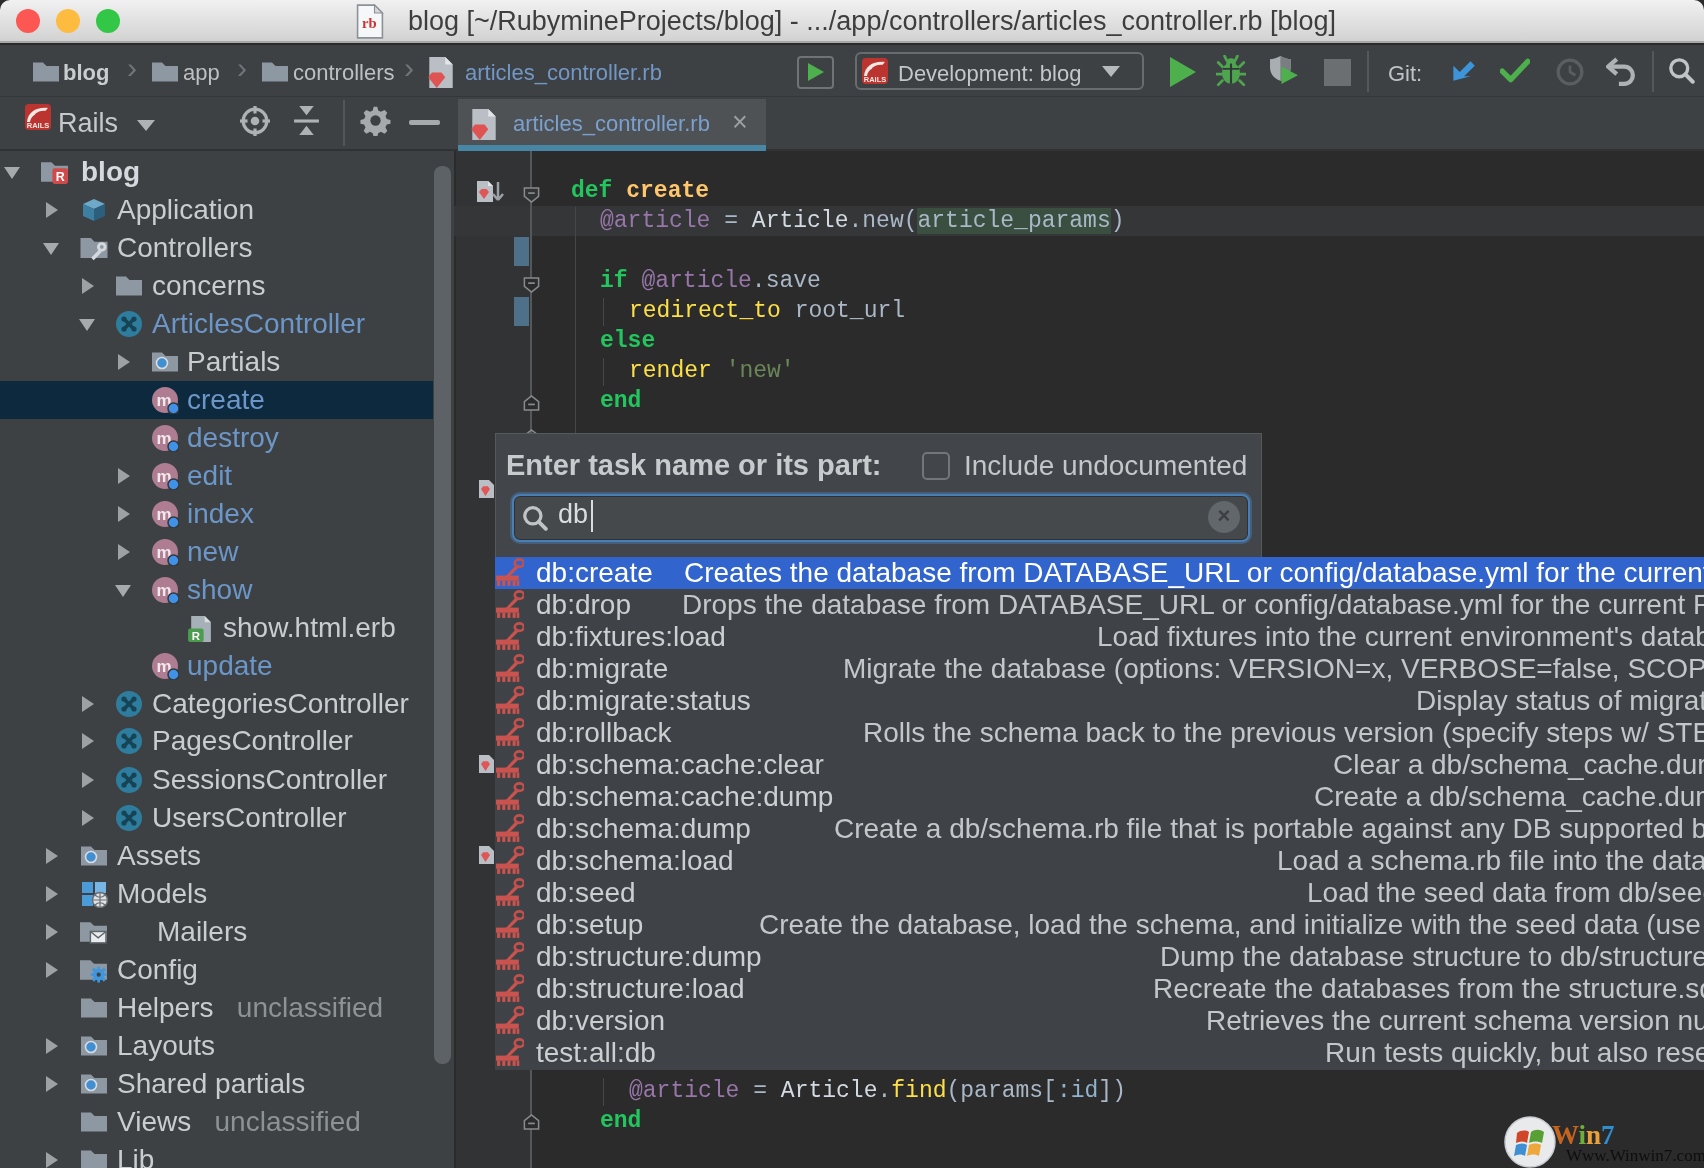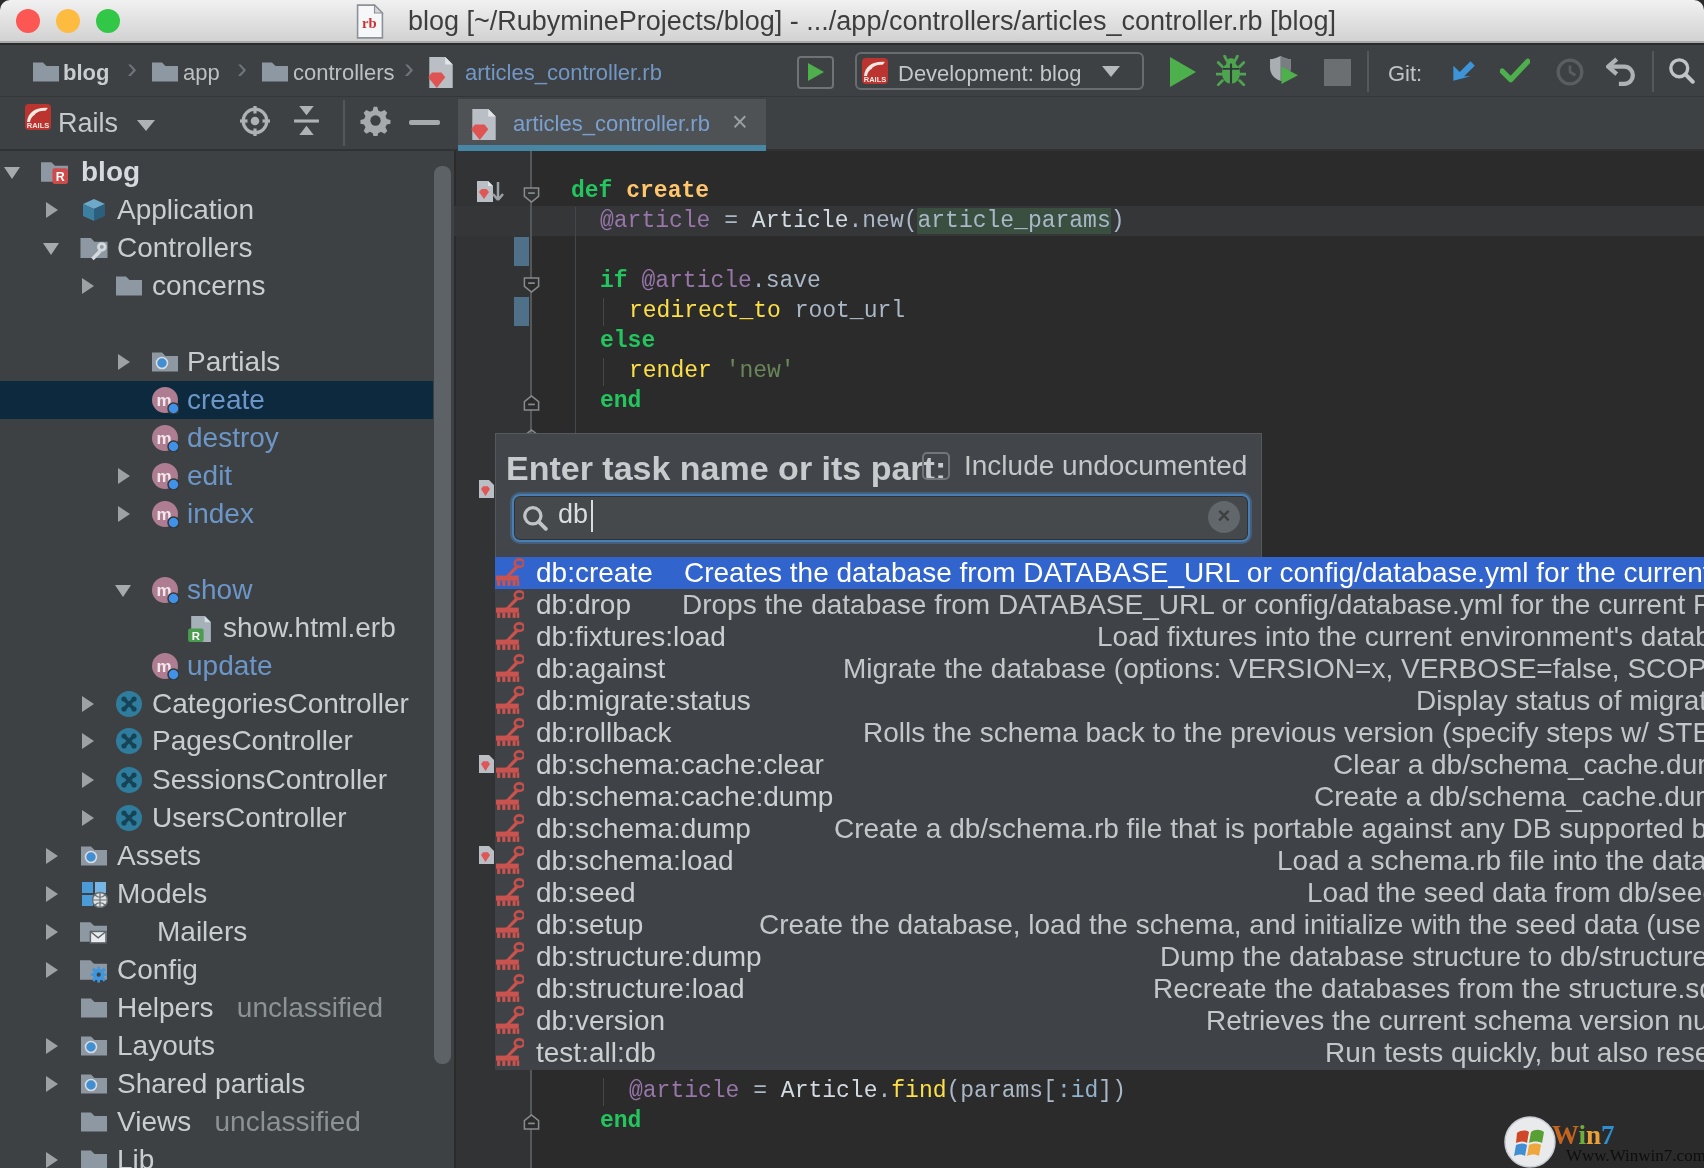--- a/index.html
+++ b/index.html
@@ -374,6 +374,13 @@
       </svg>
     <div class="lbl" style="left:152px;">concerns</div>
     </div>
+  <div class="trow" style="top:154px;">
+      <div class="arr-e" style="left:79px;"></div>
+    <svg class="ticon" style="left:116px" width="26" height="26" viewBox="0 0 26 26">
+        <use href="#i-ctrl"></use>
+      </svg>
+    <div class="lbl blue" style="left:152px;">ArticlesController</div>
+    </div>
   <div class="trow" style="top:192px;">
       <div class="arr-c" style="left:118px;"></div>
     <svg class="ticon" style="left:152px" width="26" height="26" viewBox="0 0 26 26">

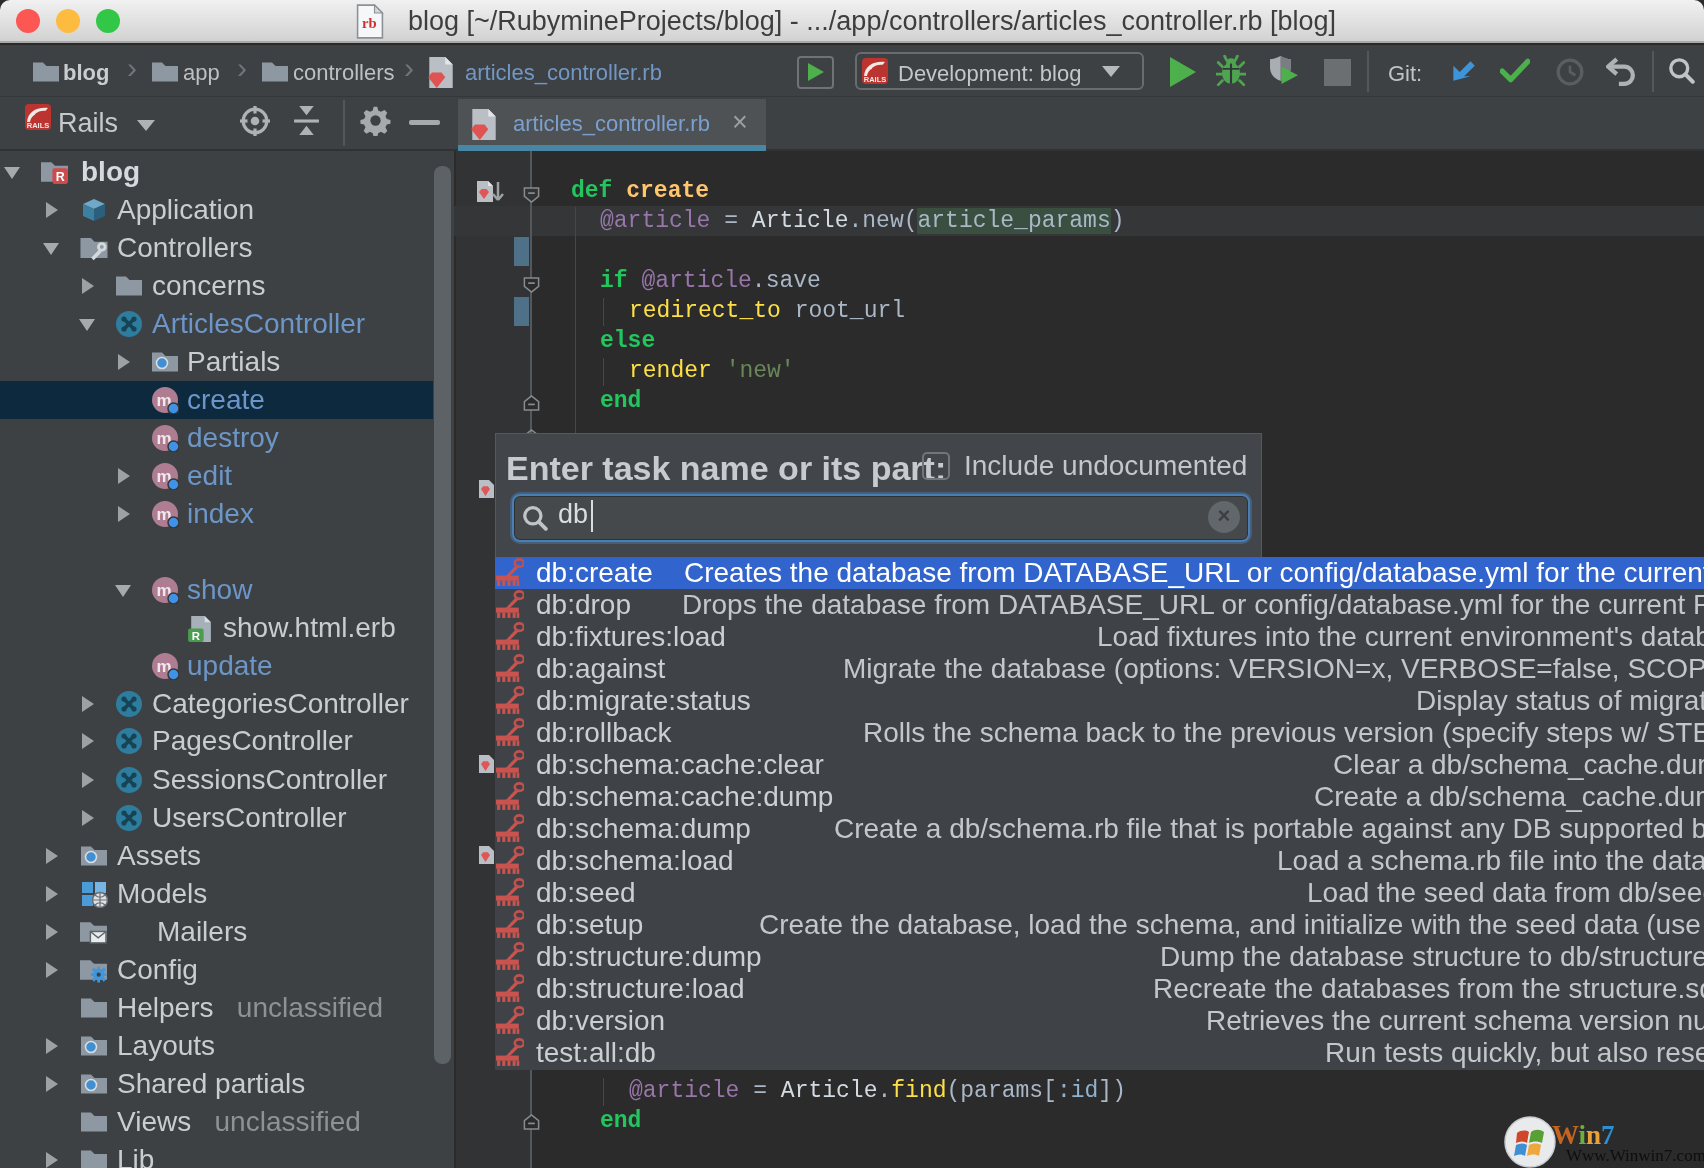--- a/index.html
+++ b/index.html
@@ -59,7 +59,7 @@
   .foldmark { position:absolute; left:68px; width:19px; height:18px; }
   #popup-head { left:495px; top:433px; width:767px; height:124px; background:#42464a;
     border:1px solid #55595c; border-bottom:none; }
-  #popup-title { left:506px; top:449px; font-size:34px; font-weight:bold; color:#c7cbce; }
+  #popup-title { left:506px; top:449px; font-size:29px; font-weight:bold; color:#c7cbce; }
   #ckbox { left:922px; top:452px; width:28px; height:28px; border:2px solid #72767a;
     border-radius:5px; }
   #ck-label { left:964px; top:450px; font-size:28px; color:#c3c7ca; }

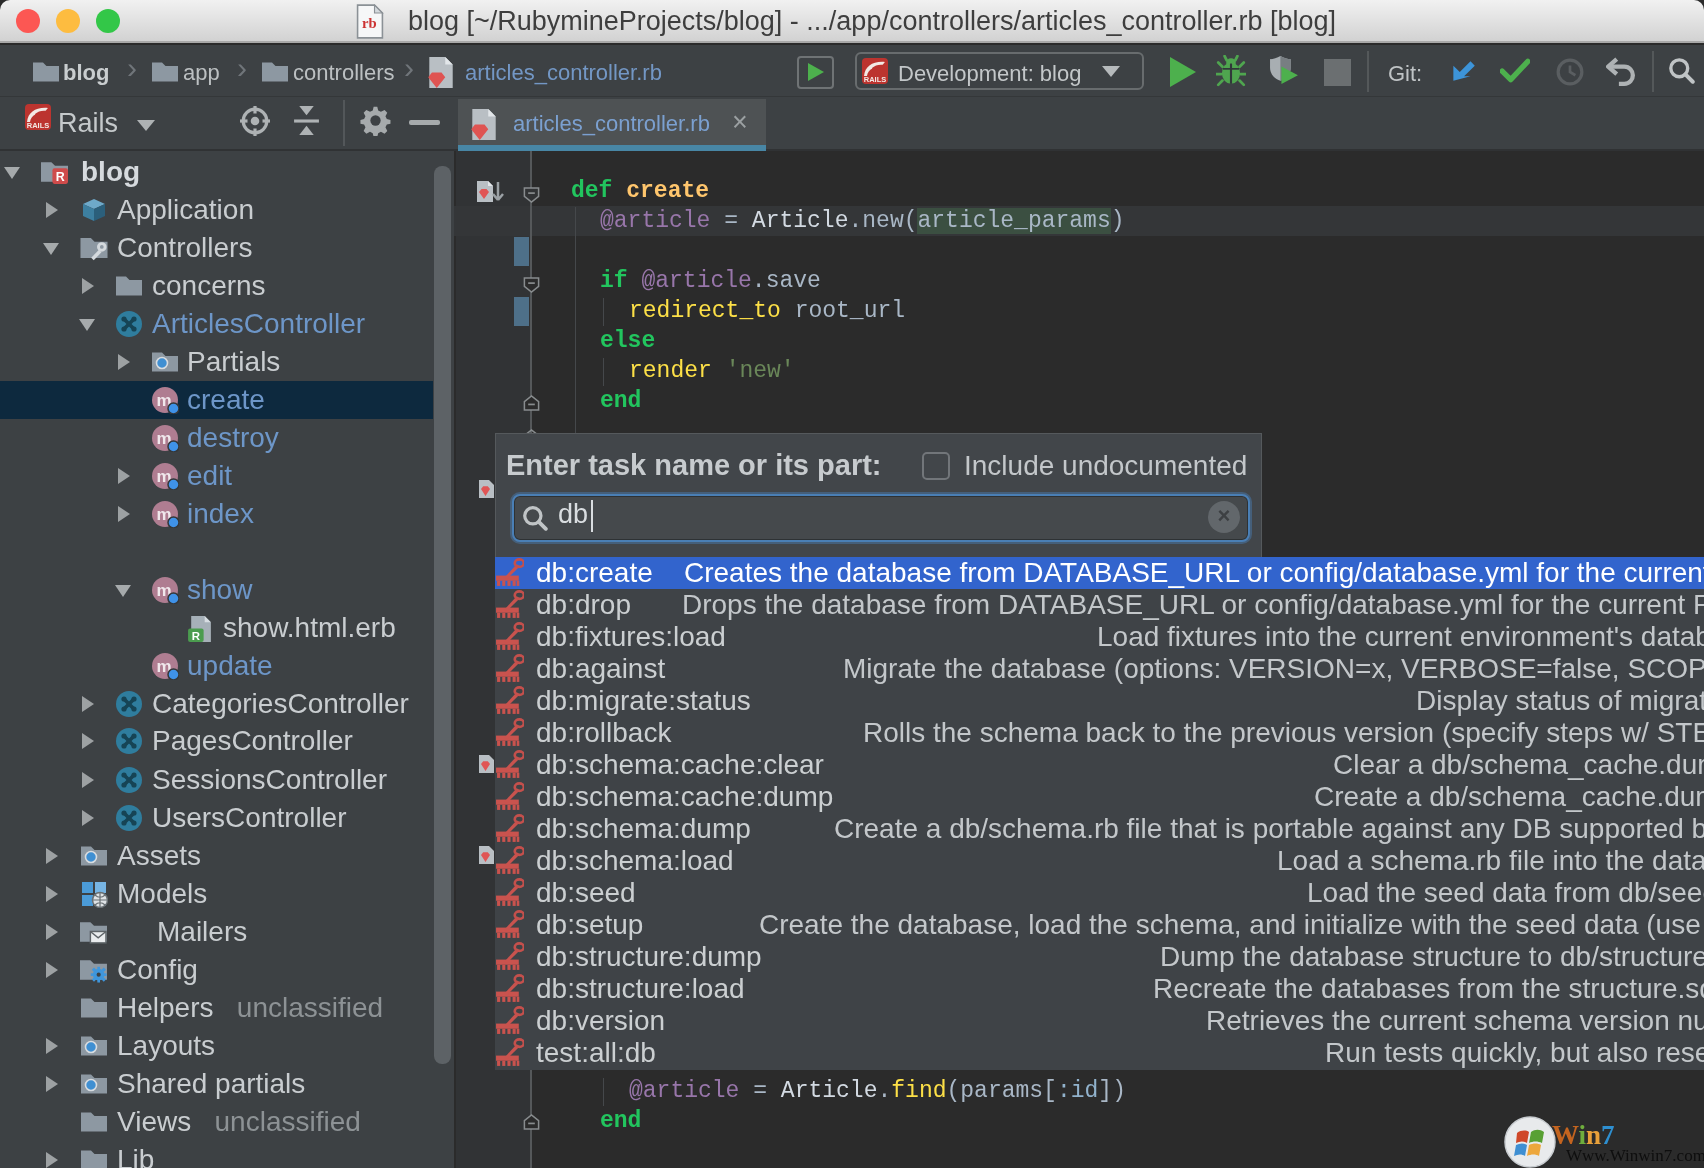--- a/index.html
+++ b/index.html
@@ -414,6 +414,13 @@
       </svg>
     <div class="lbl blue" style="left:187px;">index</div>
     </div>
+  <div class="trow" style="top:382px;">
+      <div class="arr-c" style="left:118px;"></div>
+    <svg class="ticon" style="left:152px" width="27" height="27" viewBox="0 0 27 27">
+        <use href="#i-method"></use>
+      </svg>
+    <div class="lbl blue" style="left:187px;">new</div>
+    </div>
   <div class="trow" style="top:420px;">
       <div class="arr-e" style="left:115px;"></div>
     <svg class="ticon" style="left:152px" width="27" height="27" viewBox="0 0 27 27">

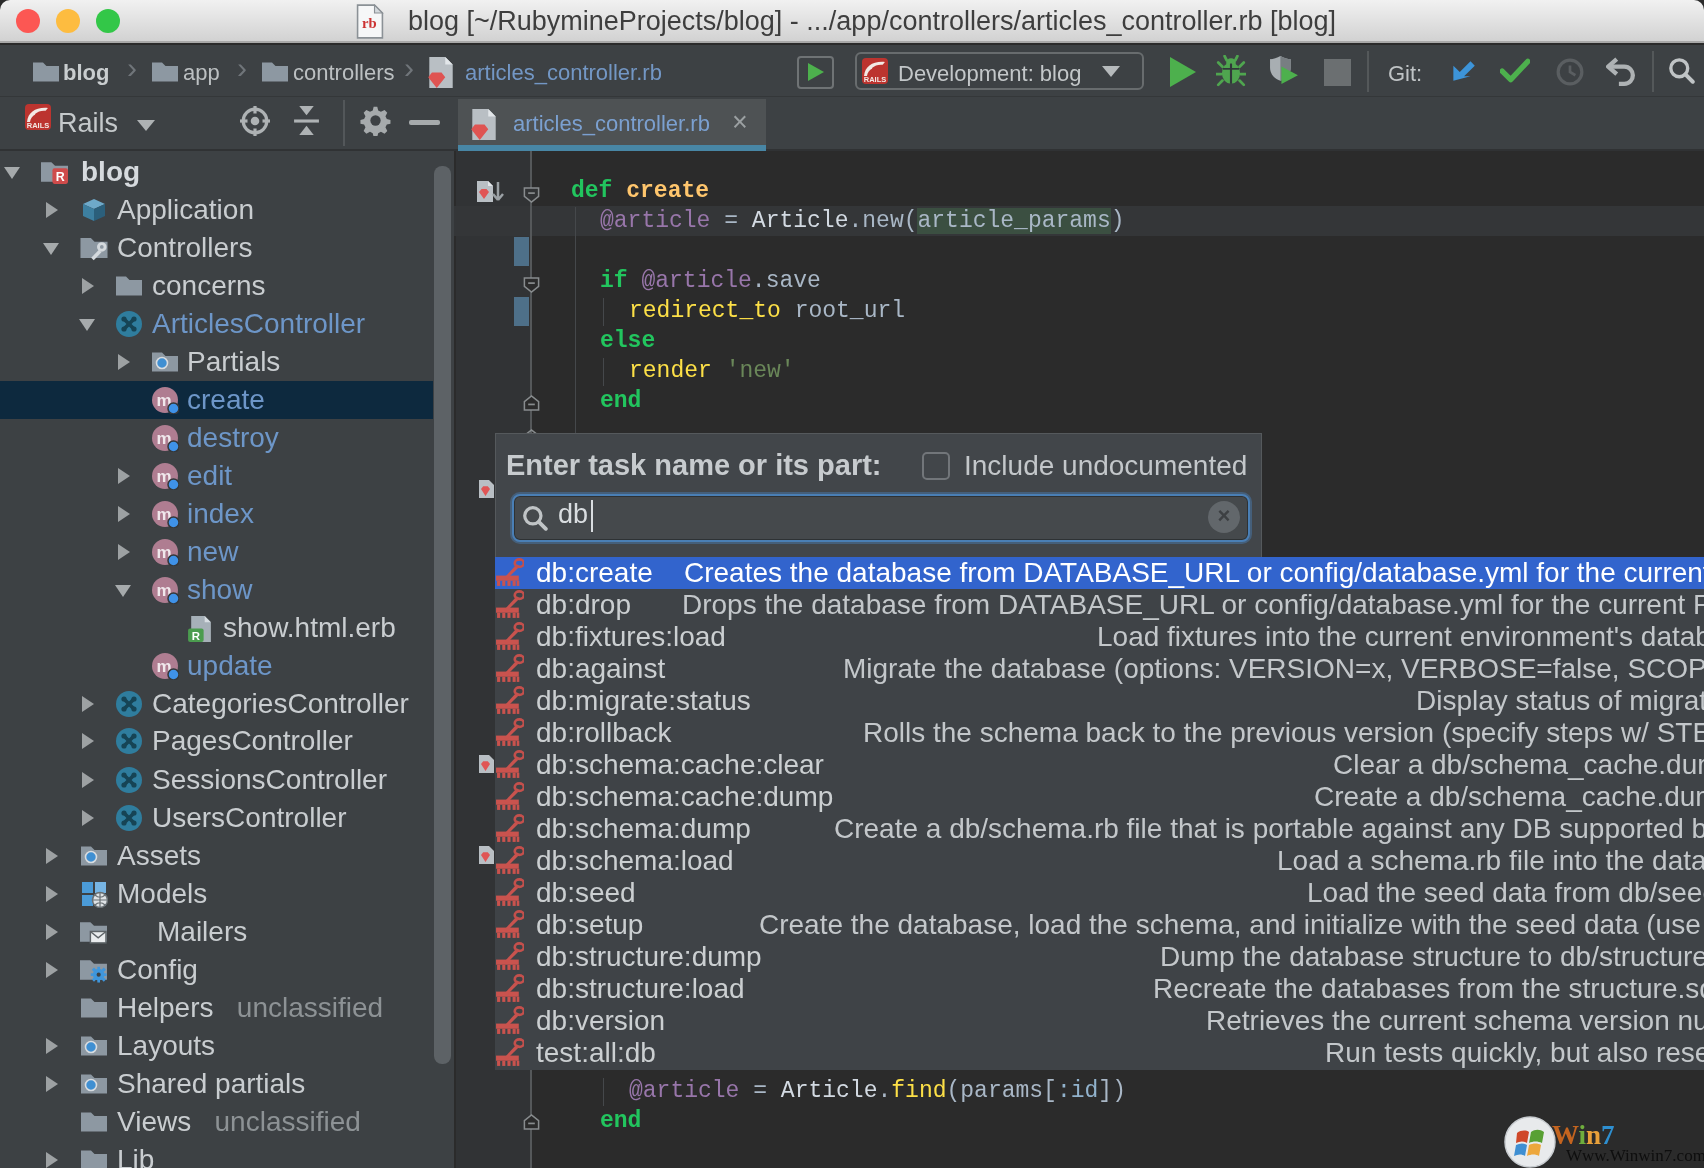--- a/index.html
+++ b/index.html
@@ -635,7 +635,7 @@
       <svg class="picon" width="28" height="30" viewBox="0 0 27 29">
         <use href="#i-rake"></use>
       </svg>
-    <div class="nm">db:against</div>
+    <div class="nm">db:migrate</div>
       <div class="ds" style="left:348px;">Migrate the database (options: VERSION=x, VERBOSE=false, SCOPE=blog)</div>
     </div>
   <div class="prow" style="top:128px;">

